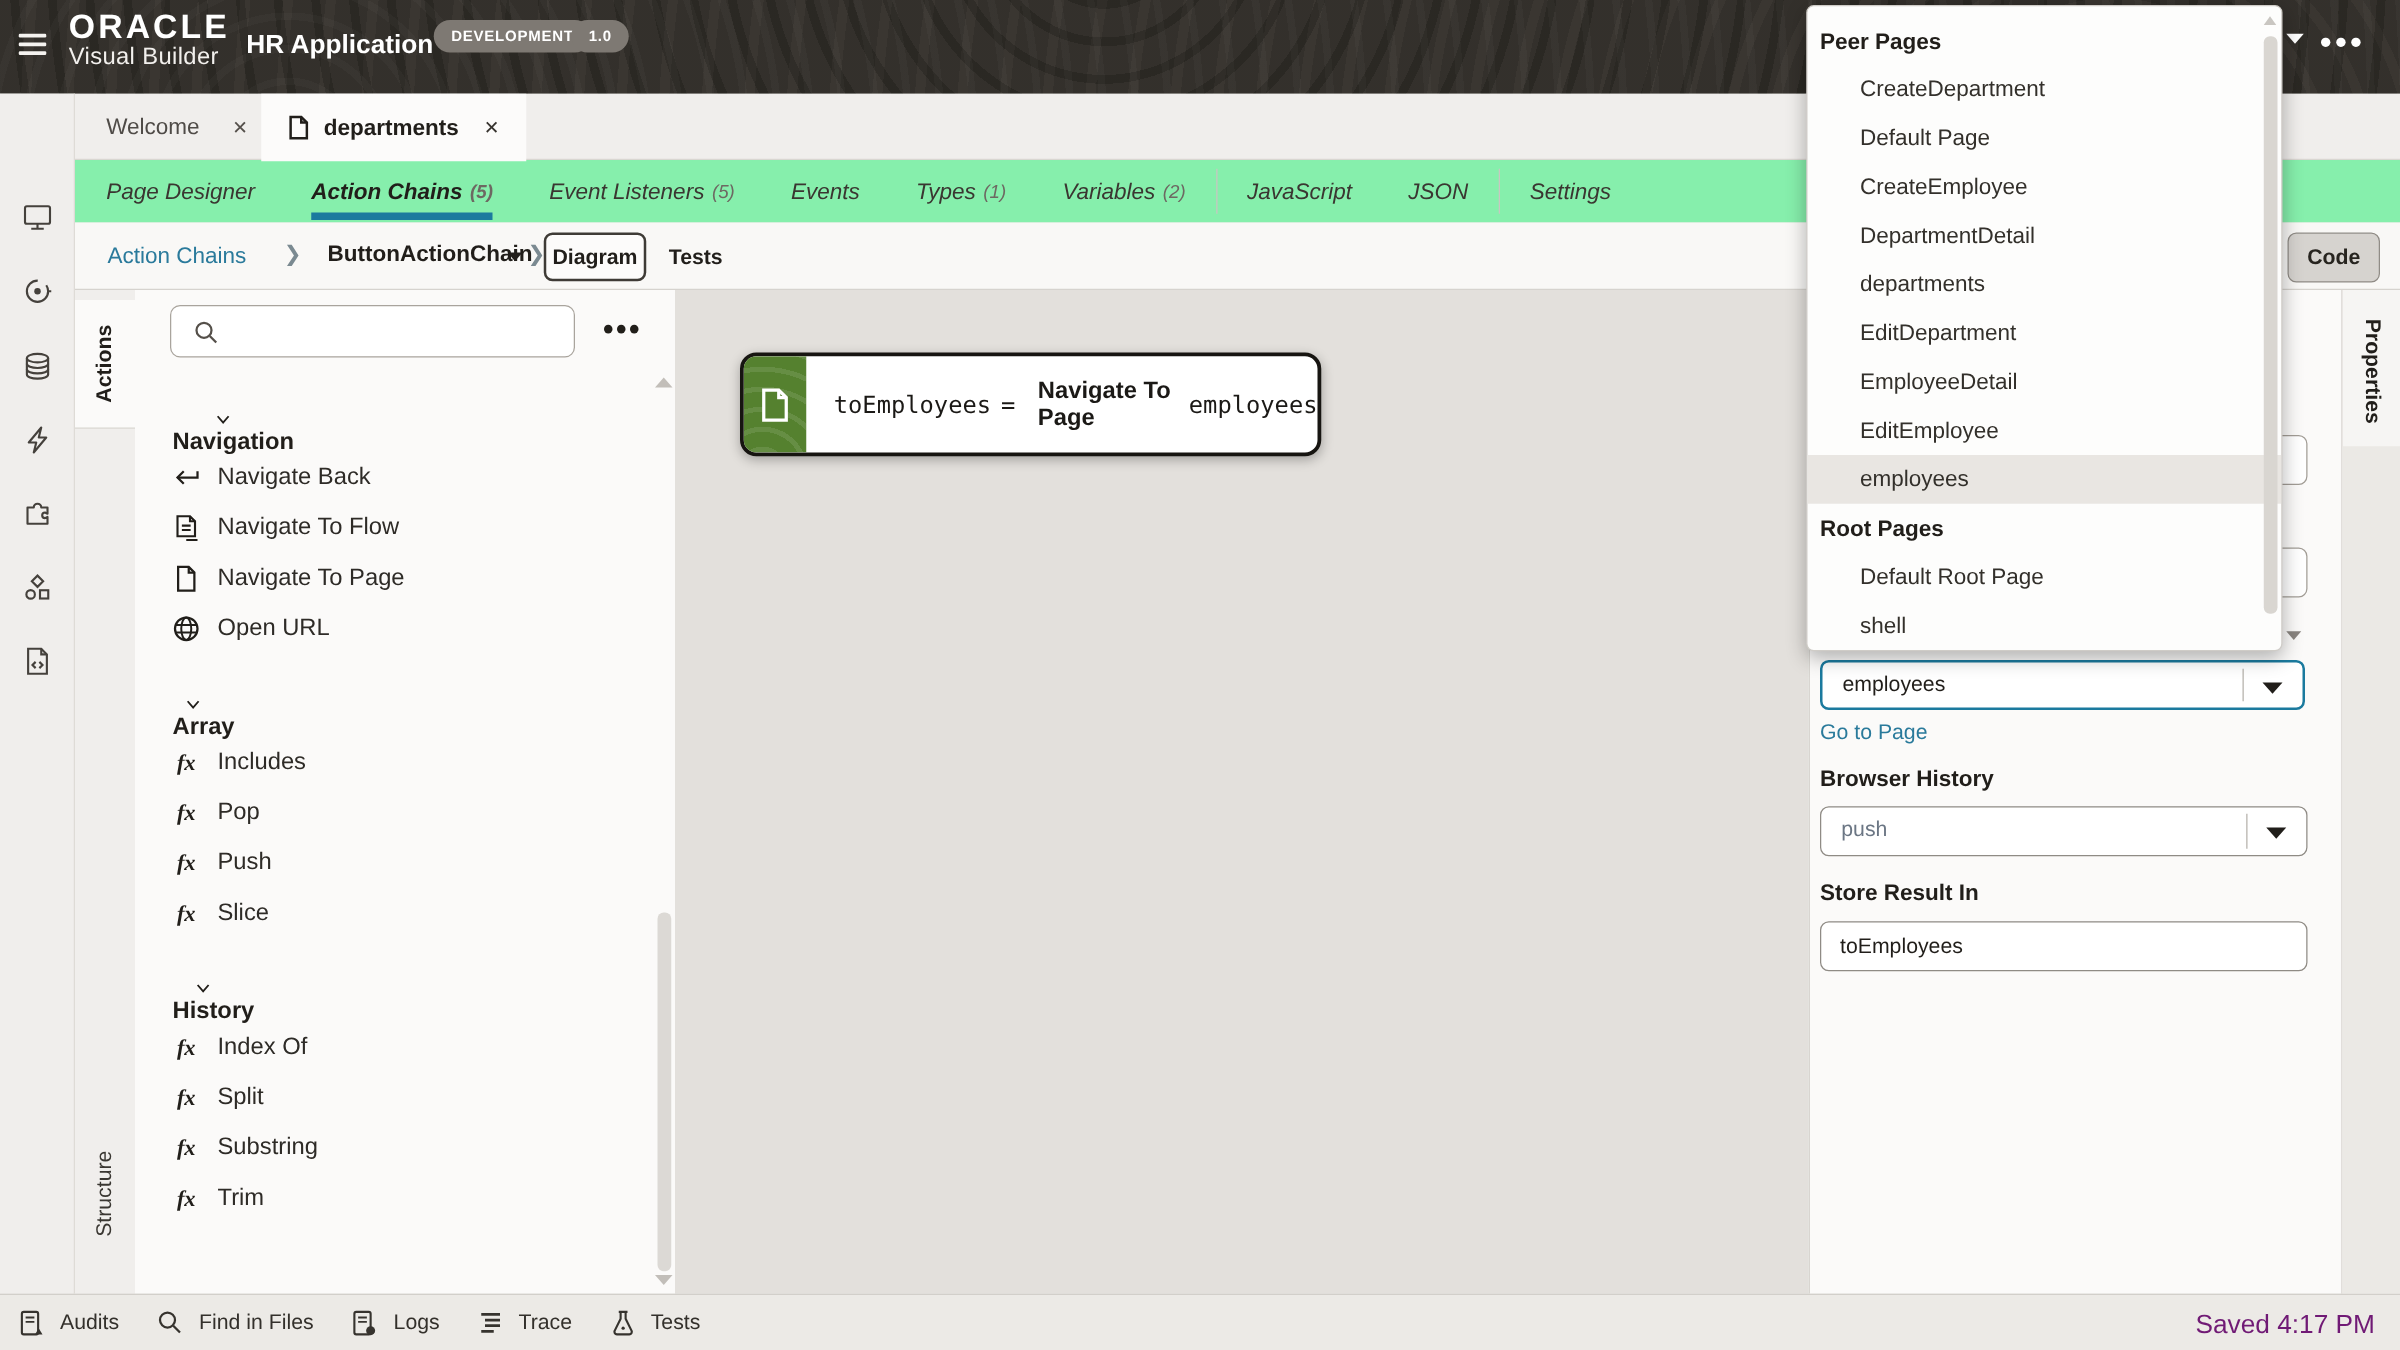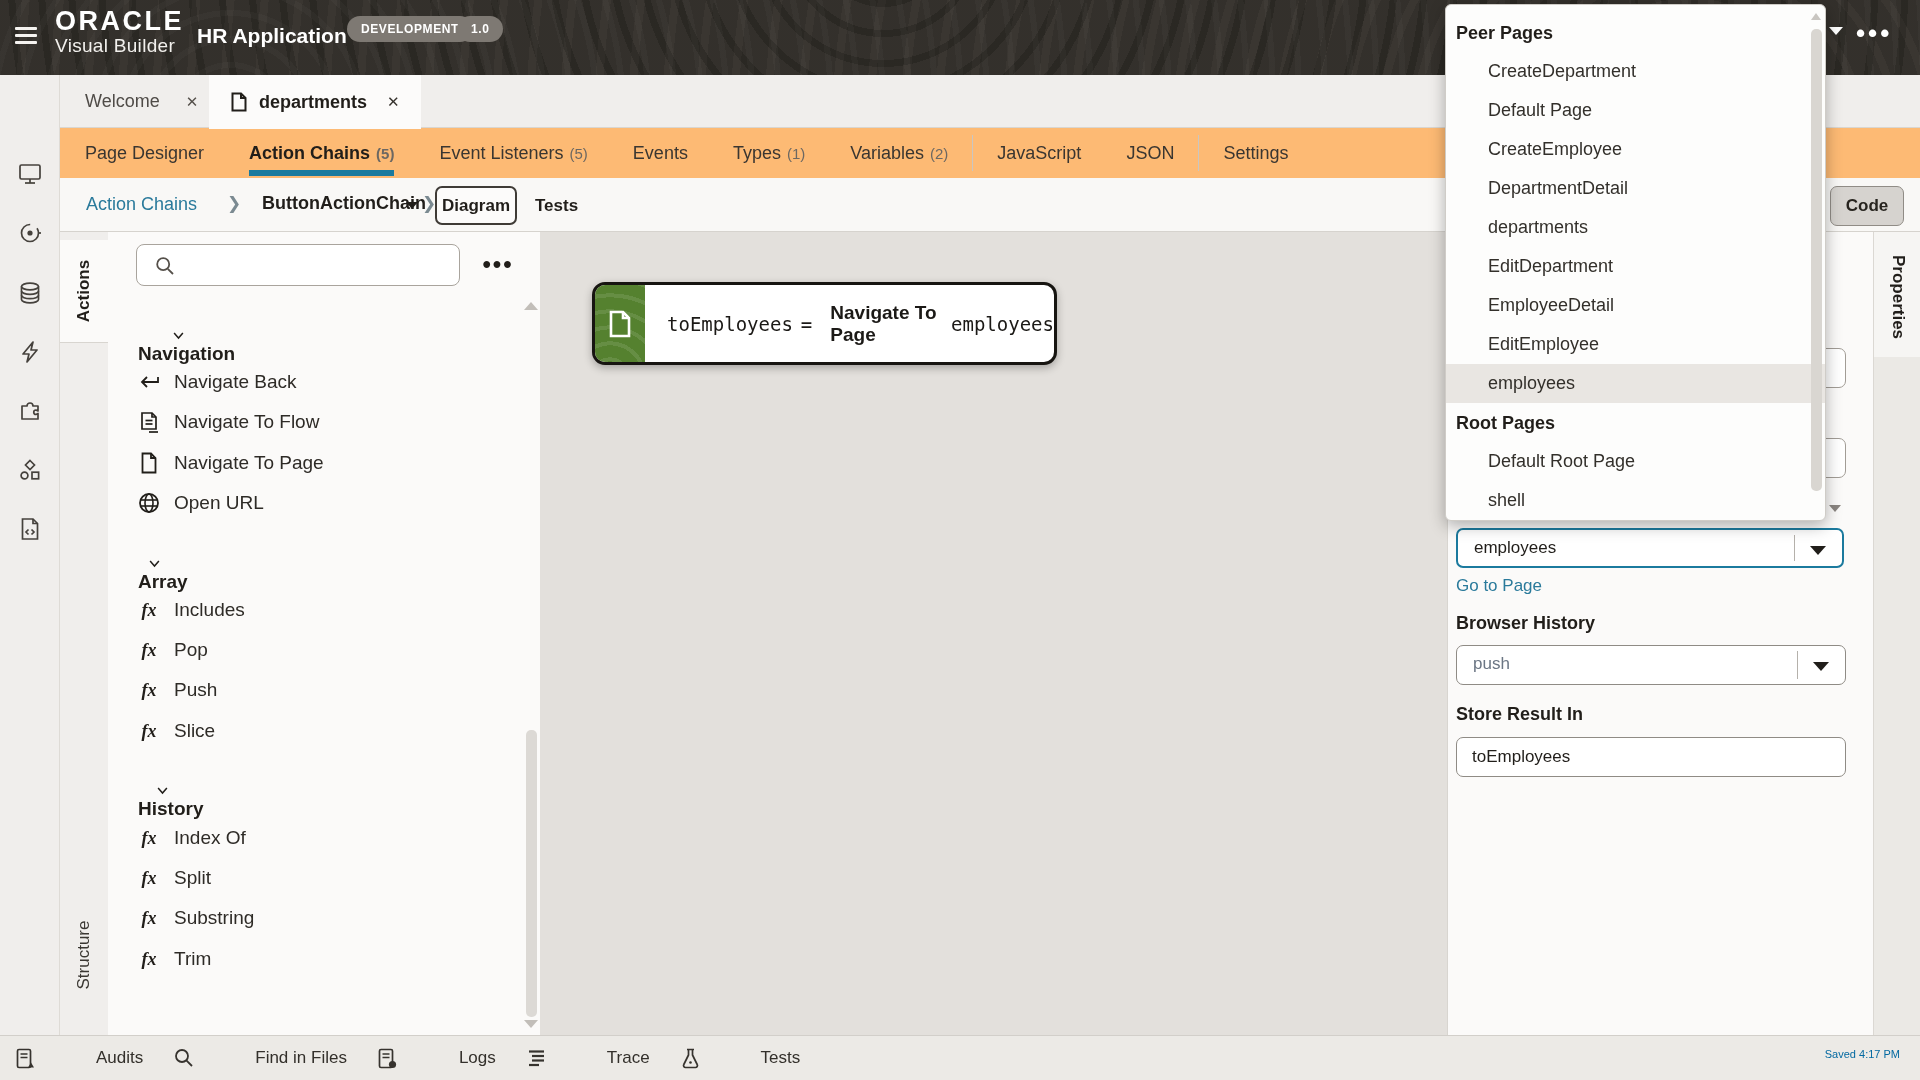--- a/index.html
+++ b/index.html
@@ -42,7 +42,7 @@
 
   
   #subtabs { position:absolute; left:60px; top:128px; width:1860px; height:50px;
-    background:#fdba74; display:flex; align-items:center; padding-left:25px; }
+    background:#86efac; display:flex; align-items:center; padding-left:25px;font-style:italic; }
   .stab { position:relative; height:50px; display:flex; align-items:center; margin-right:45px;
     font-size:18px; color:#3a3631; cursor:pointer; white-space:nowrap; }
   .stab .cnt { font-size:15px; color:#6d6862; margin-left:6px; }

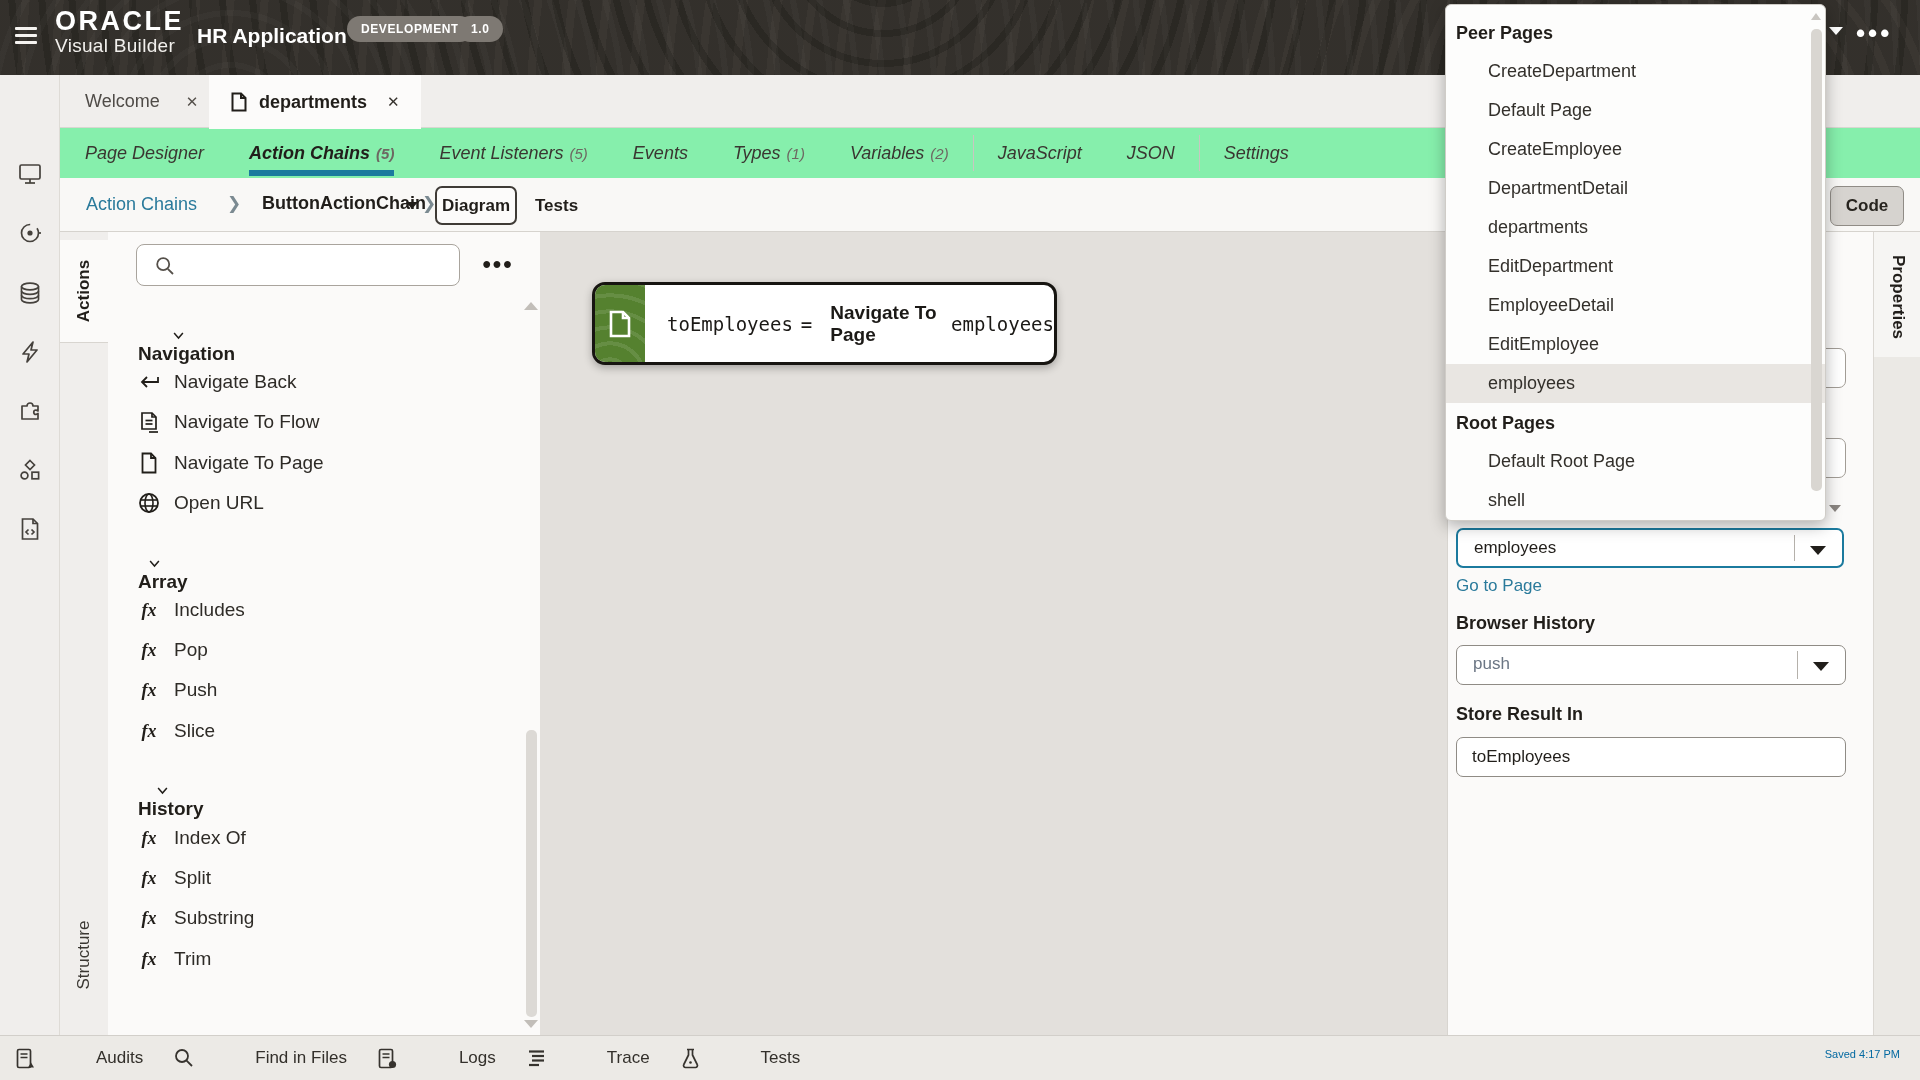--- a/index.html
+++ b/index.html
@@ -168,7 +168,7 @@
     background:#eceae6; border-top:1px solid #d2cfca; display:flex; align-items:center; padding-left:16px; }
   .sbitem { display:flex; align-items:center; margin-right:31px; cursor:pointer; }
   .sbitem svg { margin-right:13px; }
-  .sbitem .lb { font-size:17px; color:#33302b;margin-left:48px; }
+  .sbitem .lb { font-size:17px; color:#33302b; }
   #saved { position:absolute; right:20px; top:12px; font-size:11px; color:#0369a1; }
 </style>
 </head>

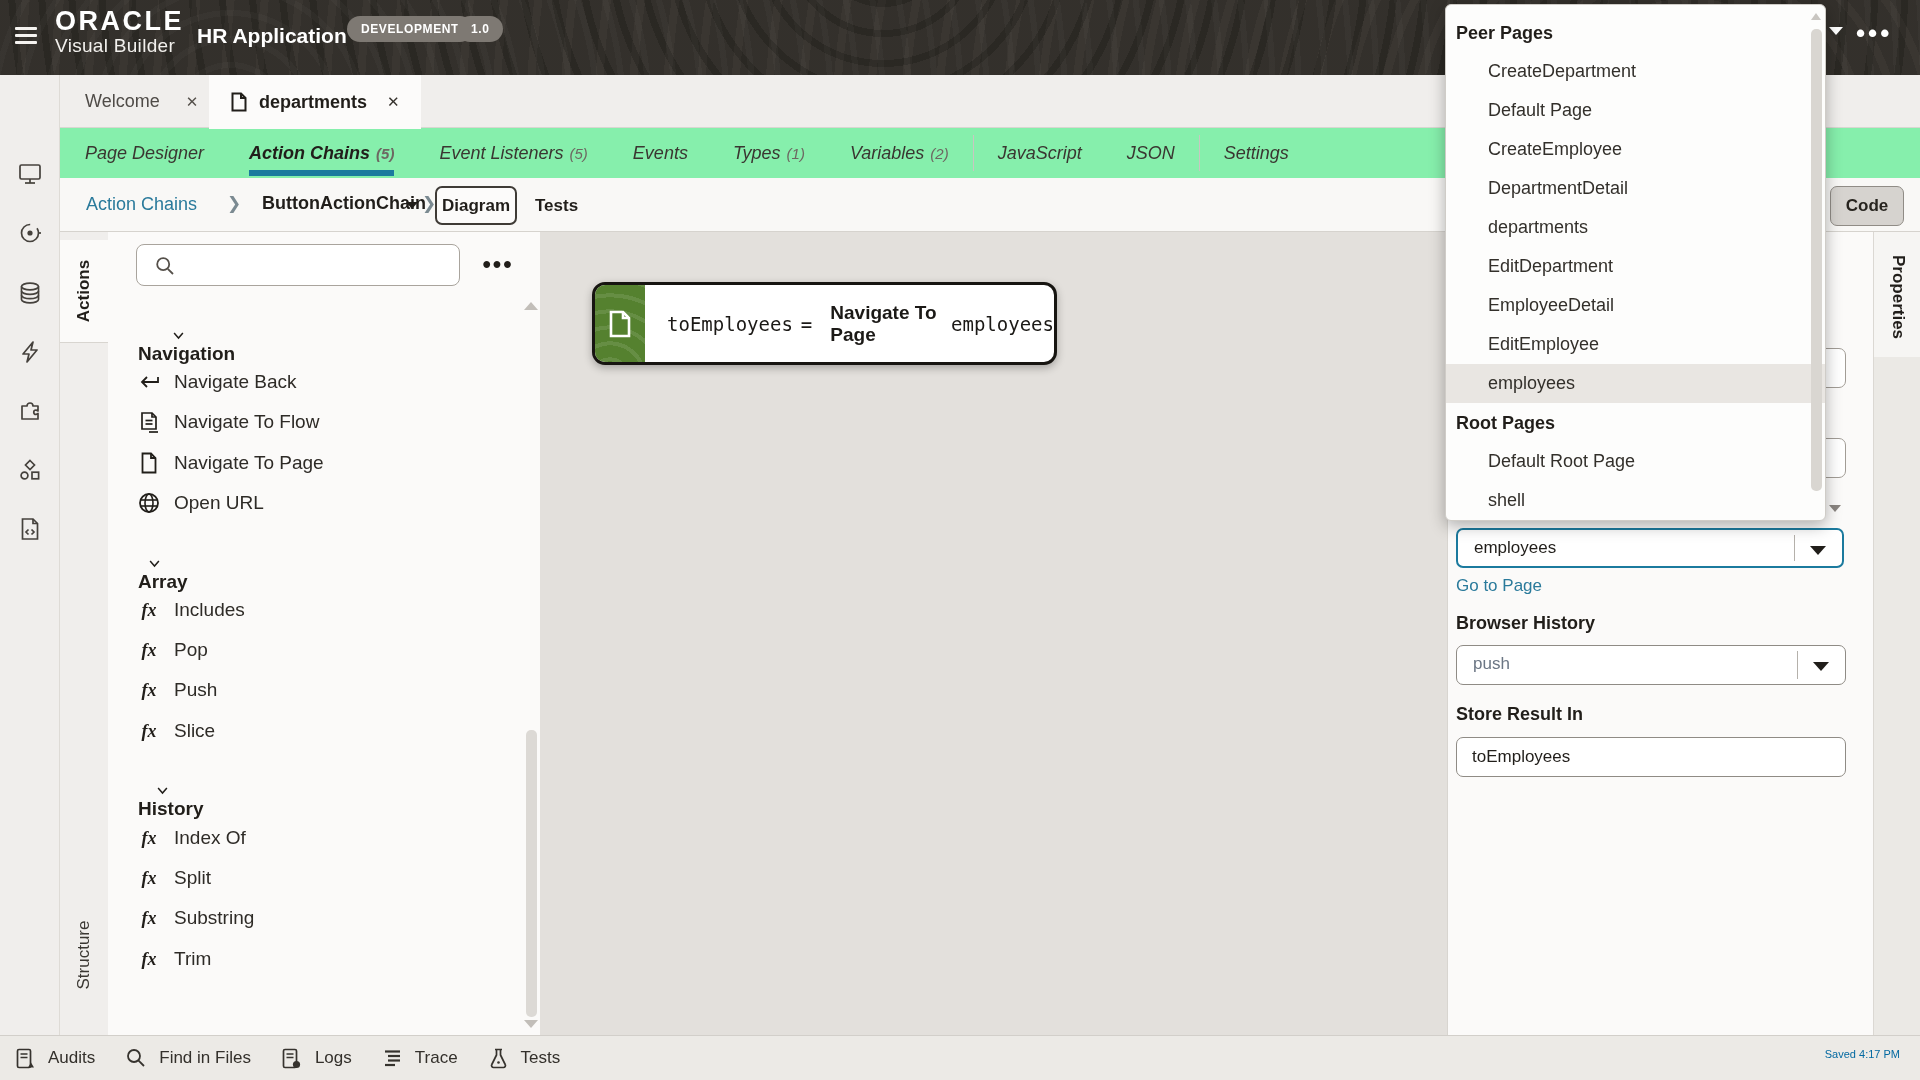--- a/index.html
+++ b/index.html
@@ -169,7 +169,7 @@
   .sbitem { display:flex; align-items:center; margin-right:31px; cursor:pointer; }
   .sbitem svg { margin-right:13px; }
   .sbitem .lb { font-size:17px; color:#33302b; }
-  #saved { position:absolute; right:20px; top:12px; font-size:11px; color:#0369a1; }
+  #saved { position:absolute; right:20px; top:12px; font-size:21px; color:#701a75; }
 </style>
 </head>
 <body>

